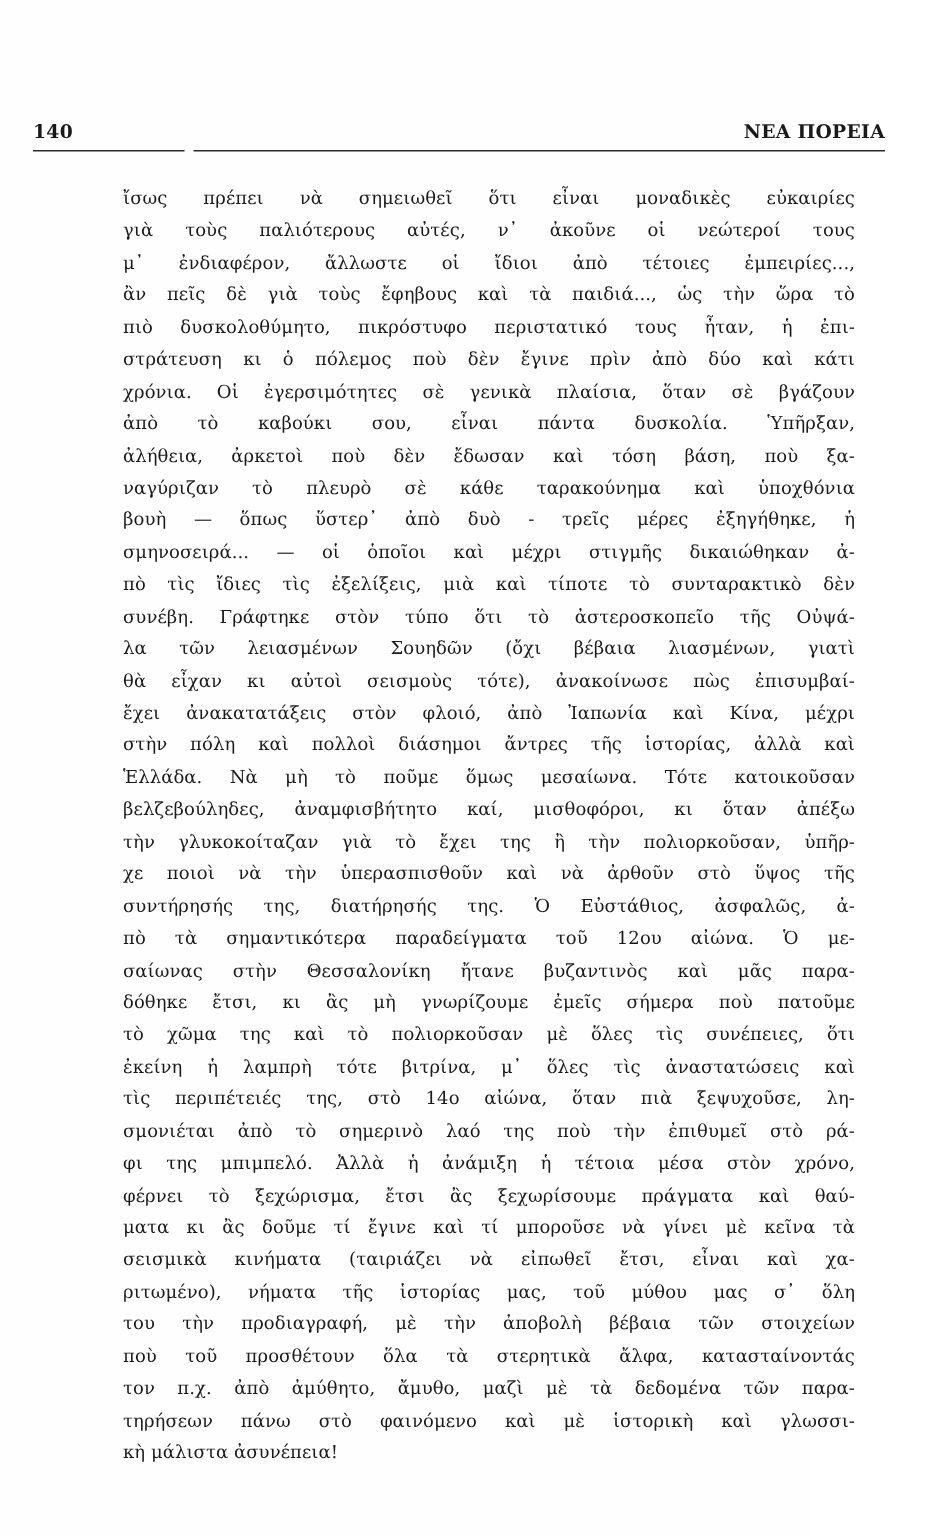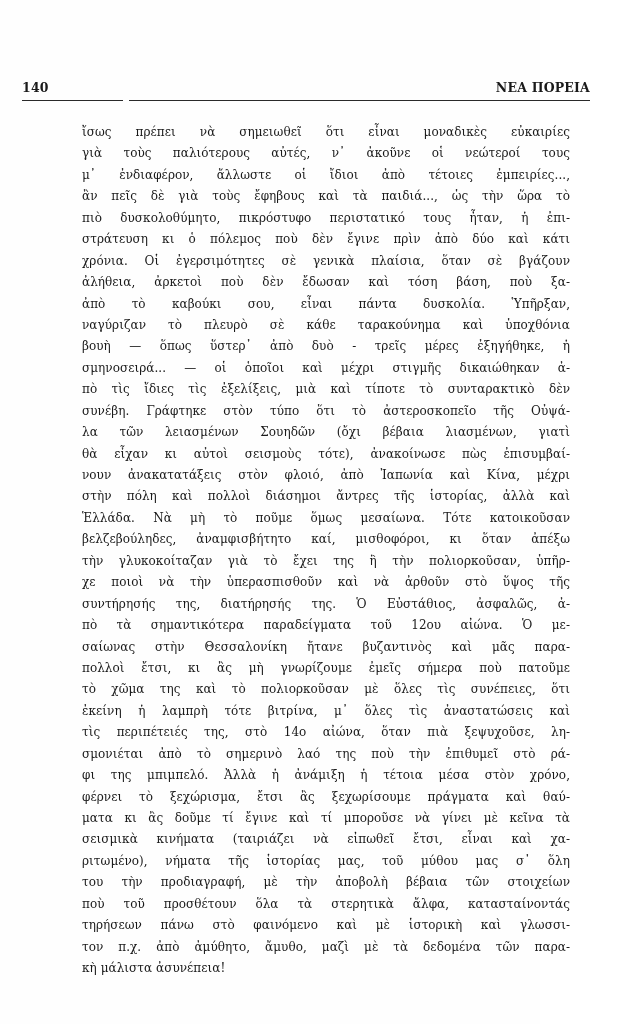--- a/index.html
+++ b/index.html
@@ -91,8 +91,8 @@
     <span class="line">πιὸ δυσκολοθύμητο, πικρόστυφο περιστατικό τους ἦταν, ἡ ἐπι-</span>
     <span class="line">στράτευση κι ὁ πόλεμος ποὺ δὲν ἔγινε πρὶν ἀπὸ δύο καὶ κάτι</span>
     <span class="line">χρόνια. Οἱ ἐγερσιμότητες σὲ γενικὰ πλαίσια, ὅταν σὲ βγάζουν</span>
+    <span class="line">ἀπὸ τὸ καβούκι σου, εἶναι πάντα δυσκολία. Ὑπῆρξαν,</span>
     <span class="line">ἀλήθεια, ἀρκετοὶ ποὺ δὲν ἔδωσαν καὶ τόση βάση, ποὺ ξα-</span>
-    <span class="line">ἀπὸ τὸ καβούκι σου, εἶναι πάντα δυσκολία. Ὑπῆρξαν,</span>
     <span class="line">ναγύριζαν τὸ πλευρὸ σὲ κάθε ταρακούνημα καὶ ὑποχθόνια</span>
     <span class="line">βουὴ — ὅπως ὕστερ᾽ ἀπὸ δυὸ - τρεῖς μέρες ἐξηγήθηκε, ἡ</span>
     <span class="line">σμηνοσειρά... — οἱ ὁποῖοι καὶ μέχρι στιγμῆς δικαιώθηκαν ἀ-</span>

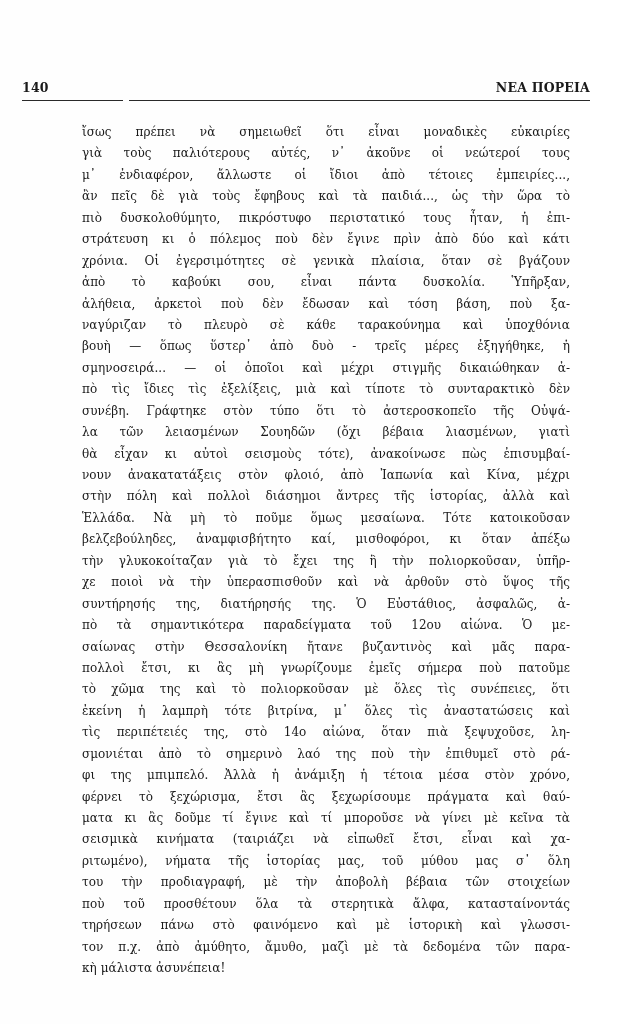--- a/index.html
+++ b/index.html
@@ -100,7 +100,7 @@
     <span class="line">συνέβη. Γράφτηκε στὸν τύπο ὅτι τὸ ἀστεροσκοπεῖο τῆς Οὐψά-</span>
     <span class="line">λα τῶν λειασμένων Σουηδῶν (ὄχι βέβαια λιασμένων, γιατὶ</span>
     <span class="line">θὰ εἶχαν κι αὐτοὶ σεισμοὺς τότε), ἀνακοίνωσε πὼς ἐπισυμβαί-</span>
-    <span class="line">νουν ἀνακατατάξεις στὸν φλοιό, ἀπὸ Ἰαπωνία καὶ Κίνα, μέχρι</span>
+    <span class="line">ἔχει ἀνακατατάξεις στὸν φλοιό, ἀπὸ Ἰαπωνία καὶ Κίνα, μέχρι</span>
     <span class="line">στὴν πόλη καὶ πολλοὶ διάσημοι ἄντρες τῆς ἱστορίας, ἀλλὰ καὶ</span>
     <span class="line">Ἑλλάδα. Νὰ μὴ τὸ ποῦμε ὅμως μεσαίωνα. Τότε κατοικοῦσαν</span>
     <span class="line">βελζεβούληδες, ἀναμφισβήτητο καί, μισθοφόροι, κι ὅταν ἀπέξω</span>

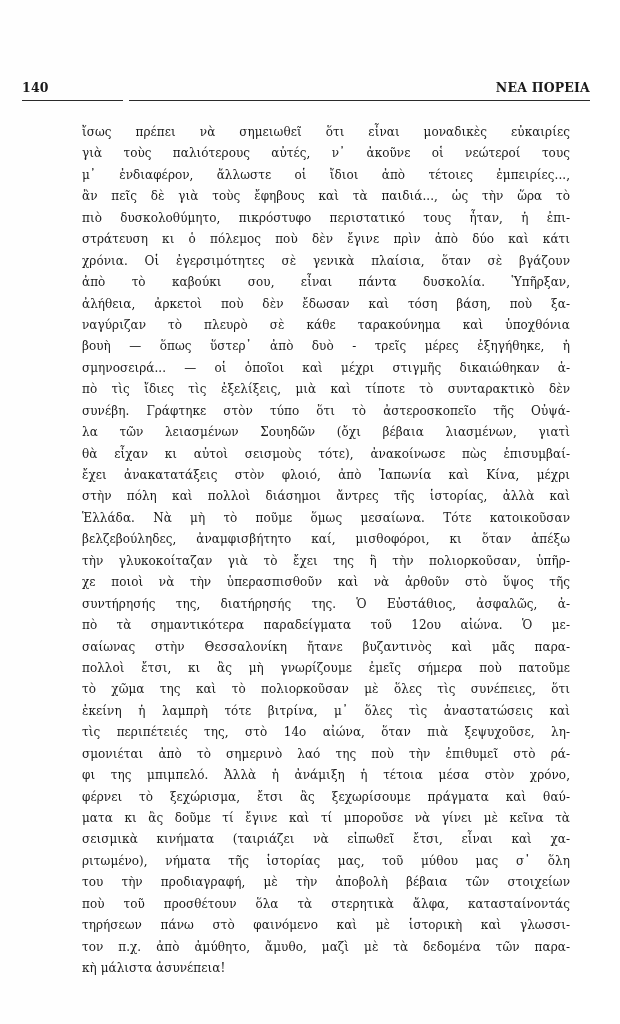--- a/index.html
+++ b/index.html
@@ -109,7 +109,7 @@
     <span class="line">συντήρησής της, διατήρησής της. Ὁ Εὐστάθιος, ἀσφαλῶς, ἀ-</span>
     <span class="line">πὸ τὰ σημαντικότερα παραδείγματα τοῦ 12ου αἰώνα. Ὁ με-</span>
     <span class="line">σαίωνας στὴν Θεσσαλονίκη ἤτανε βυζαντινὸς καὶ μᾶς παρα-</span>
-    <span class="line">πολλοὶ ἔτσι, κι ἂς μὴ γνωρίζουμε ἐμεῖς σήμερα ποὺ πατοῦμε</span>
+    <span class="line">δόθηκε ἔτσι, κι ἂς μὴ γνωρίζουμε ἐμεῖς σήμερα ποὺ πατοῦμε</span>
     <span class="line">τὸ χῶμα της καὶ τὸ πολιορκοῦσαν μὲ ὅλες τὶς συνέπειες, ὅτι</span>
     <span class="line">ἐκείνη ἡ λαμπρὴ τότε βιτρίνα, μ᾽ ὅλες τὶς ἀναστατώσεις καὶ</span>
     <span class="line">τὶς περιπέτειές της, στὸ 14ο αἰώνα, ὅταν πιὰ ξεψυχοῦσε, λη-</span>

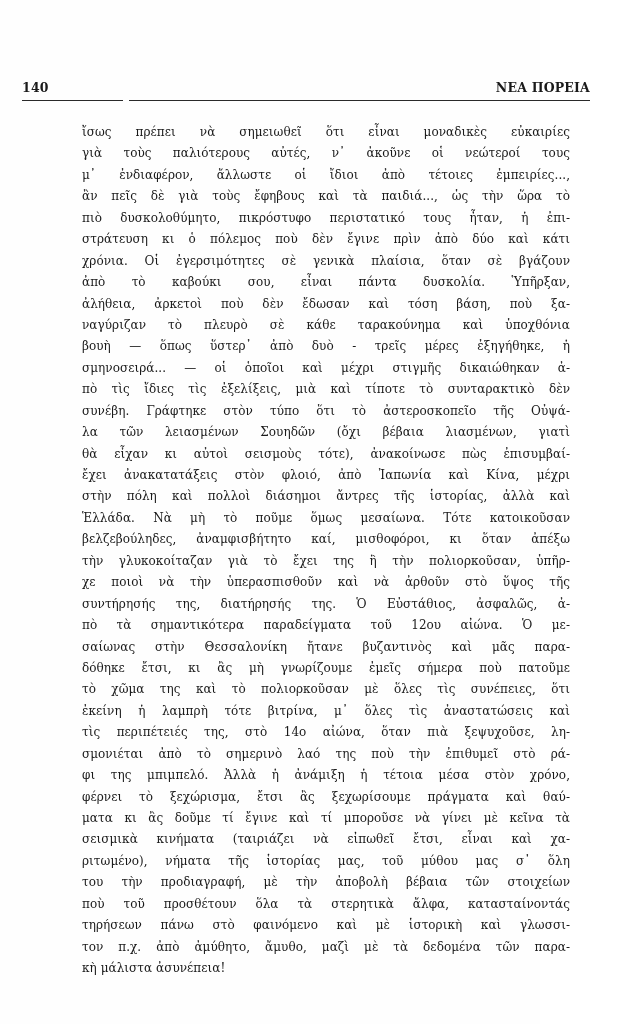--- a/index.html
+++ b/index.html
@@ -121,8 +121,8 @@
     <span class="line">ριτωμένο), νήματα τῆς ἱστορίας μας, τοῦ μύθου μας σ᾽ ὅλη</span>
     <span class="line">του τὴν προδιαγραφή, μὲ τὴν ἀποβολὴ βέβαια τῶν στοιχείων</span>
     <span class="line">ποὺ τοῦ προσθέτουν ὅλα τὰ στερητικὰ ἄλφα, κατασταίνοντάς</span>
+    <span class="line">τον π.χ. ἀπὸ ἀμύθητο, ἄμυθο, μαζὶ μὲ τὰ δεδομένα τῶν παρα-</span>
     <span class="line">τηρήσεων πάνω στὸ φαινόμενο καὶ μὲ ἱστορικὴ καὶ γλωσσι-</span>
-    <span class="line">τον π.χ. ἀπὸ ἀμύθητο, ἄμυθο, μαζὶ μὲ τὰ δεδομένα τῶν παρα-</span>
     <span class="line last">κὴ μάλιστα ἀσυνέπεια!</span>
   </div>
 </div>

